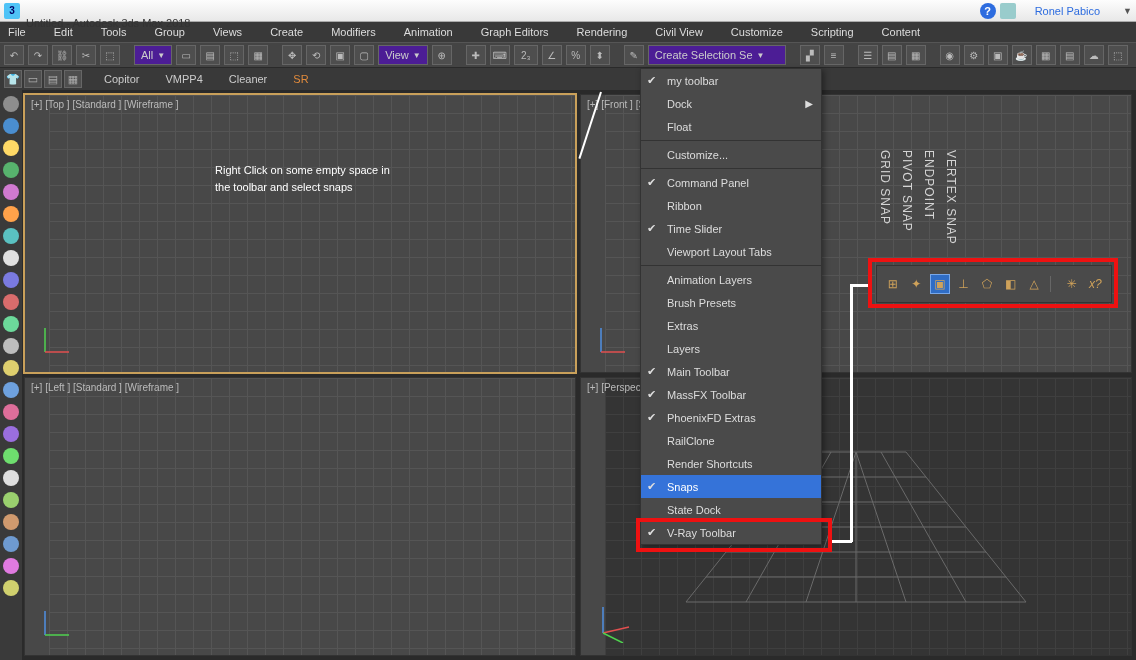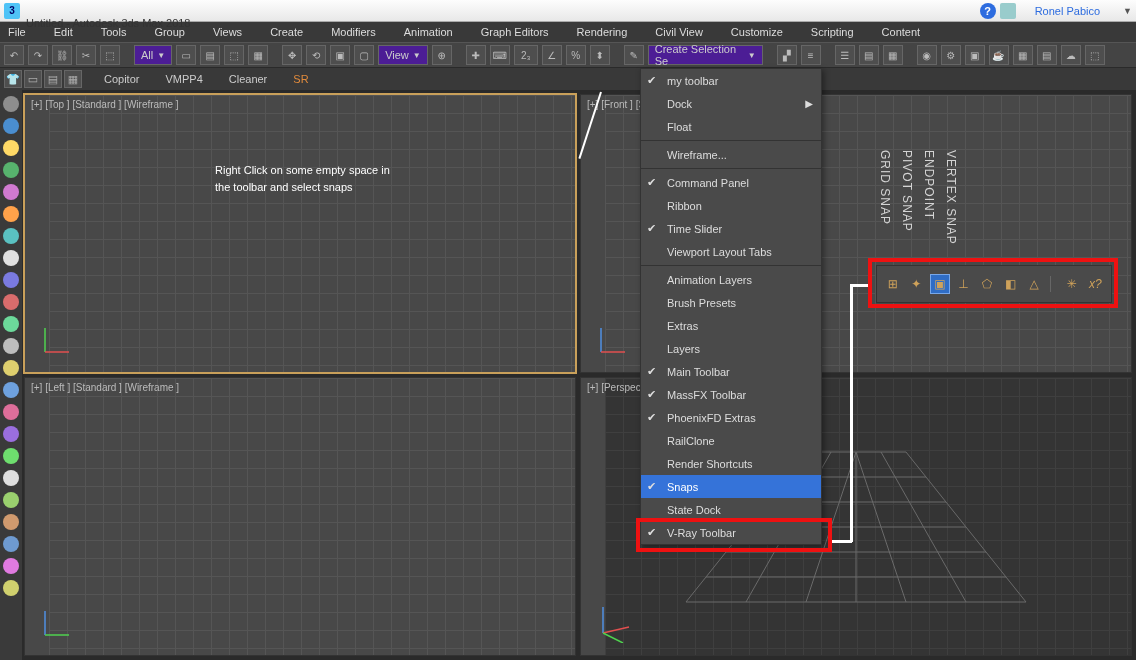--- a/index.html
+++ b/index.html
@@ -133,7 +133,7 @@
   <div class="tb-btn">⬍</div>
   <div class="tb-sep"></div>
   <div class="tb-btn">✎</div>
-  <div class="tb-select" style="width:115px">
+  <div class="tb-select" style="width:138px">
       <span>Create Selection Se</span>
       <span class="chev">▼</span>
     </div>

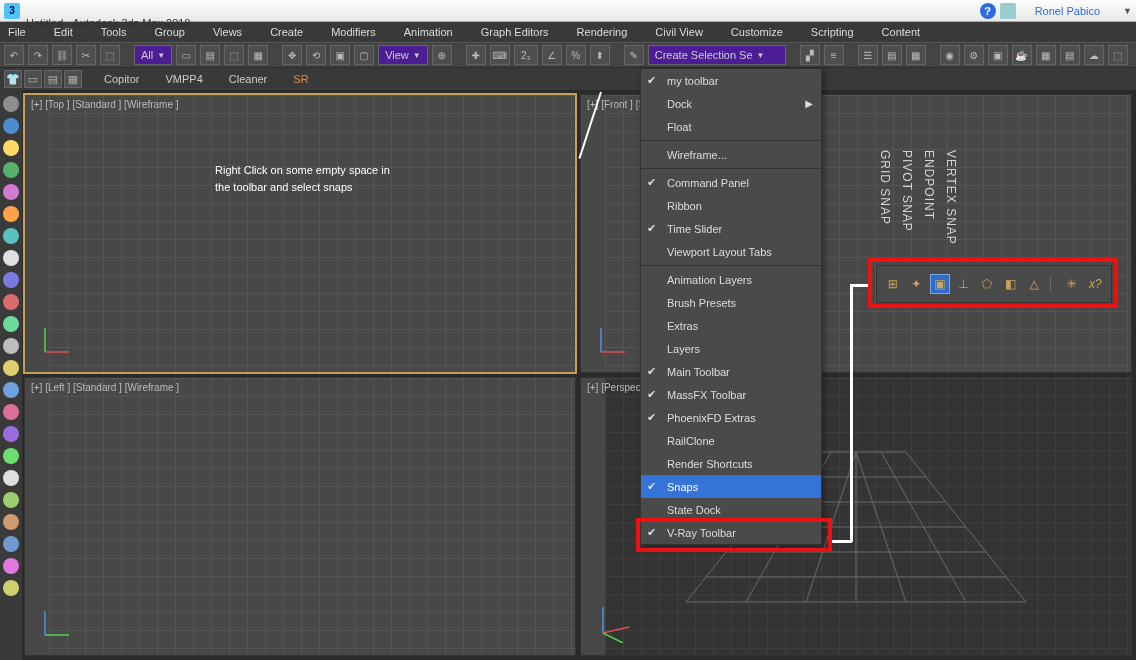--- a/index.html
+++ b/index.html
@@ -265,7 +265,7 @@
     </div>
     <div class="ctx-sep"></div>
     <div class="ctx-item">
-      <span>Wireframe...</span>
+      <span>Customize...</span>
     </div>
     <div class="ctx-sep"></div>
     <div class="ctx-item">

